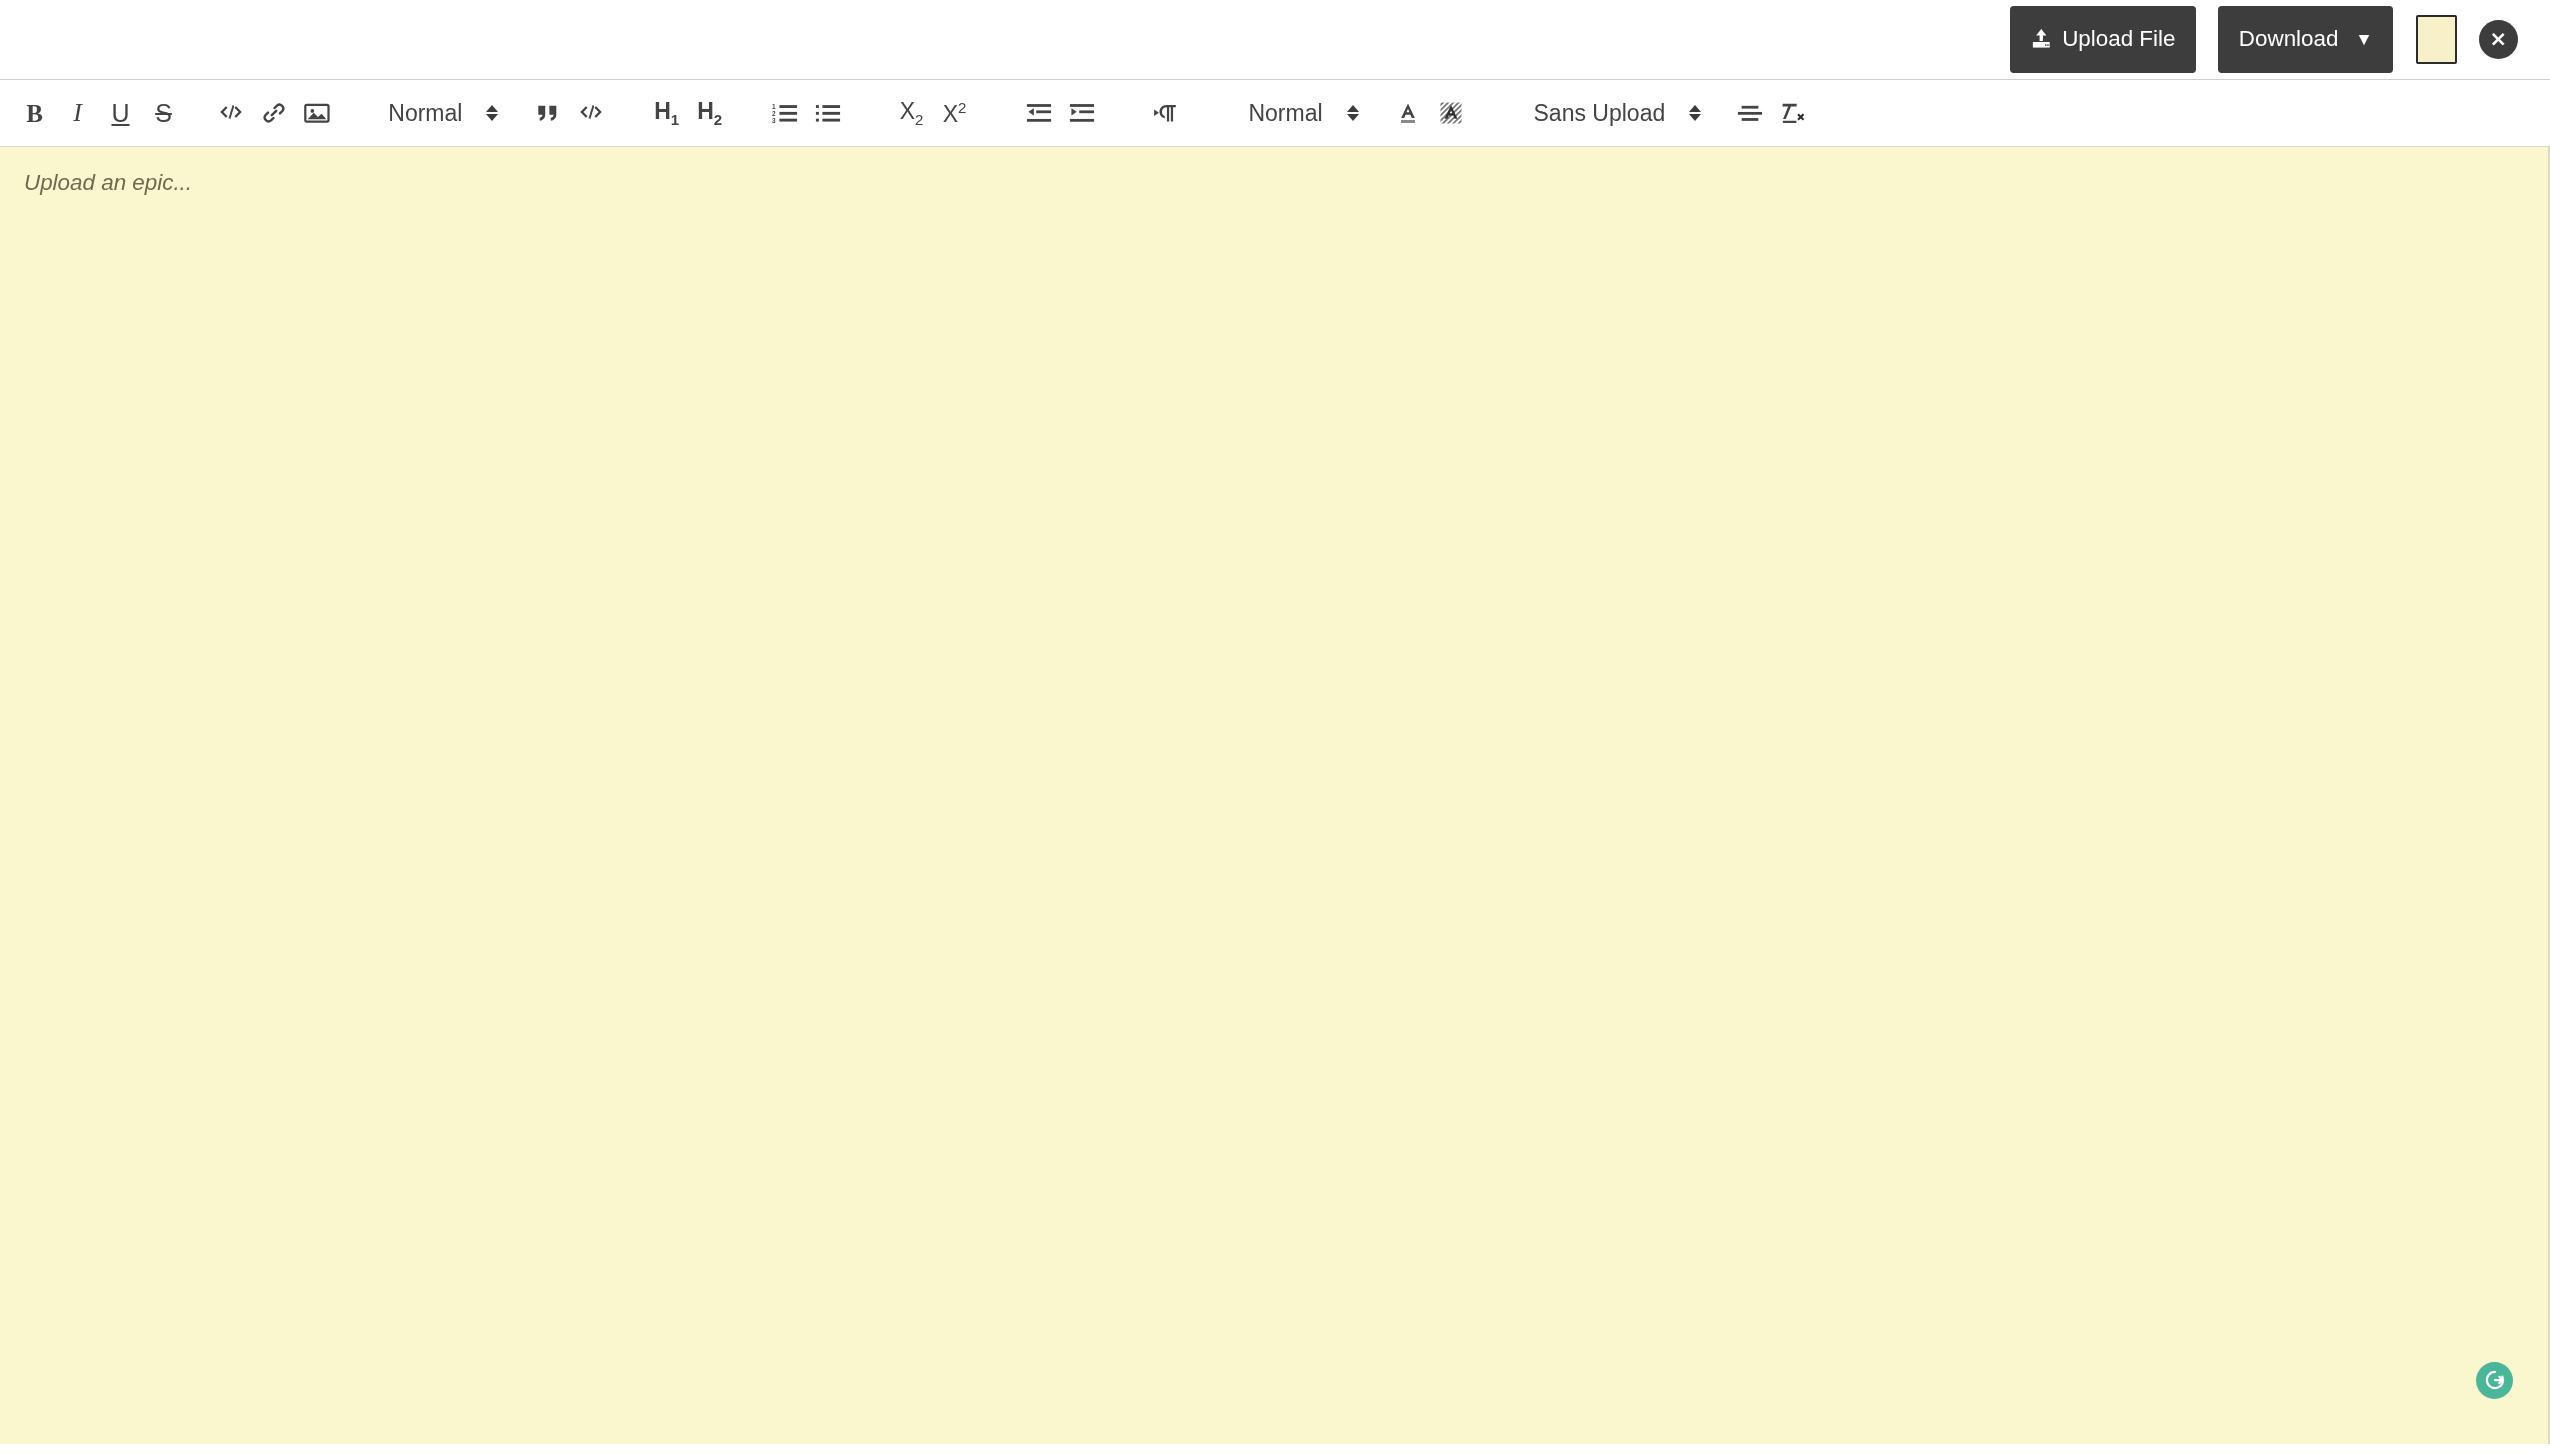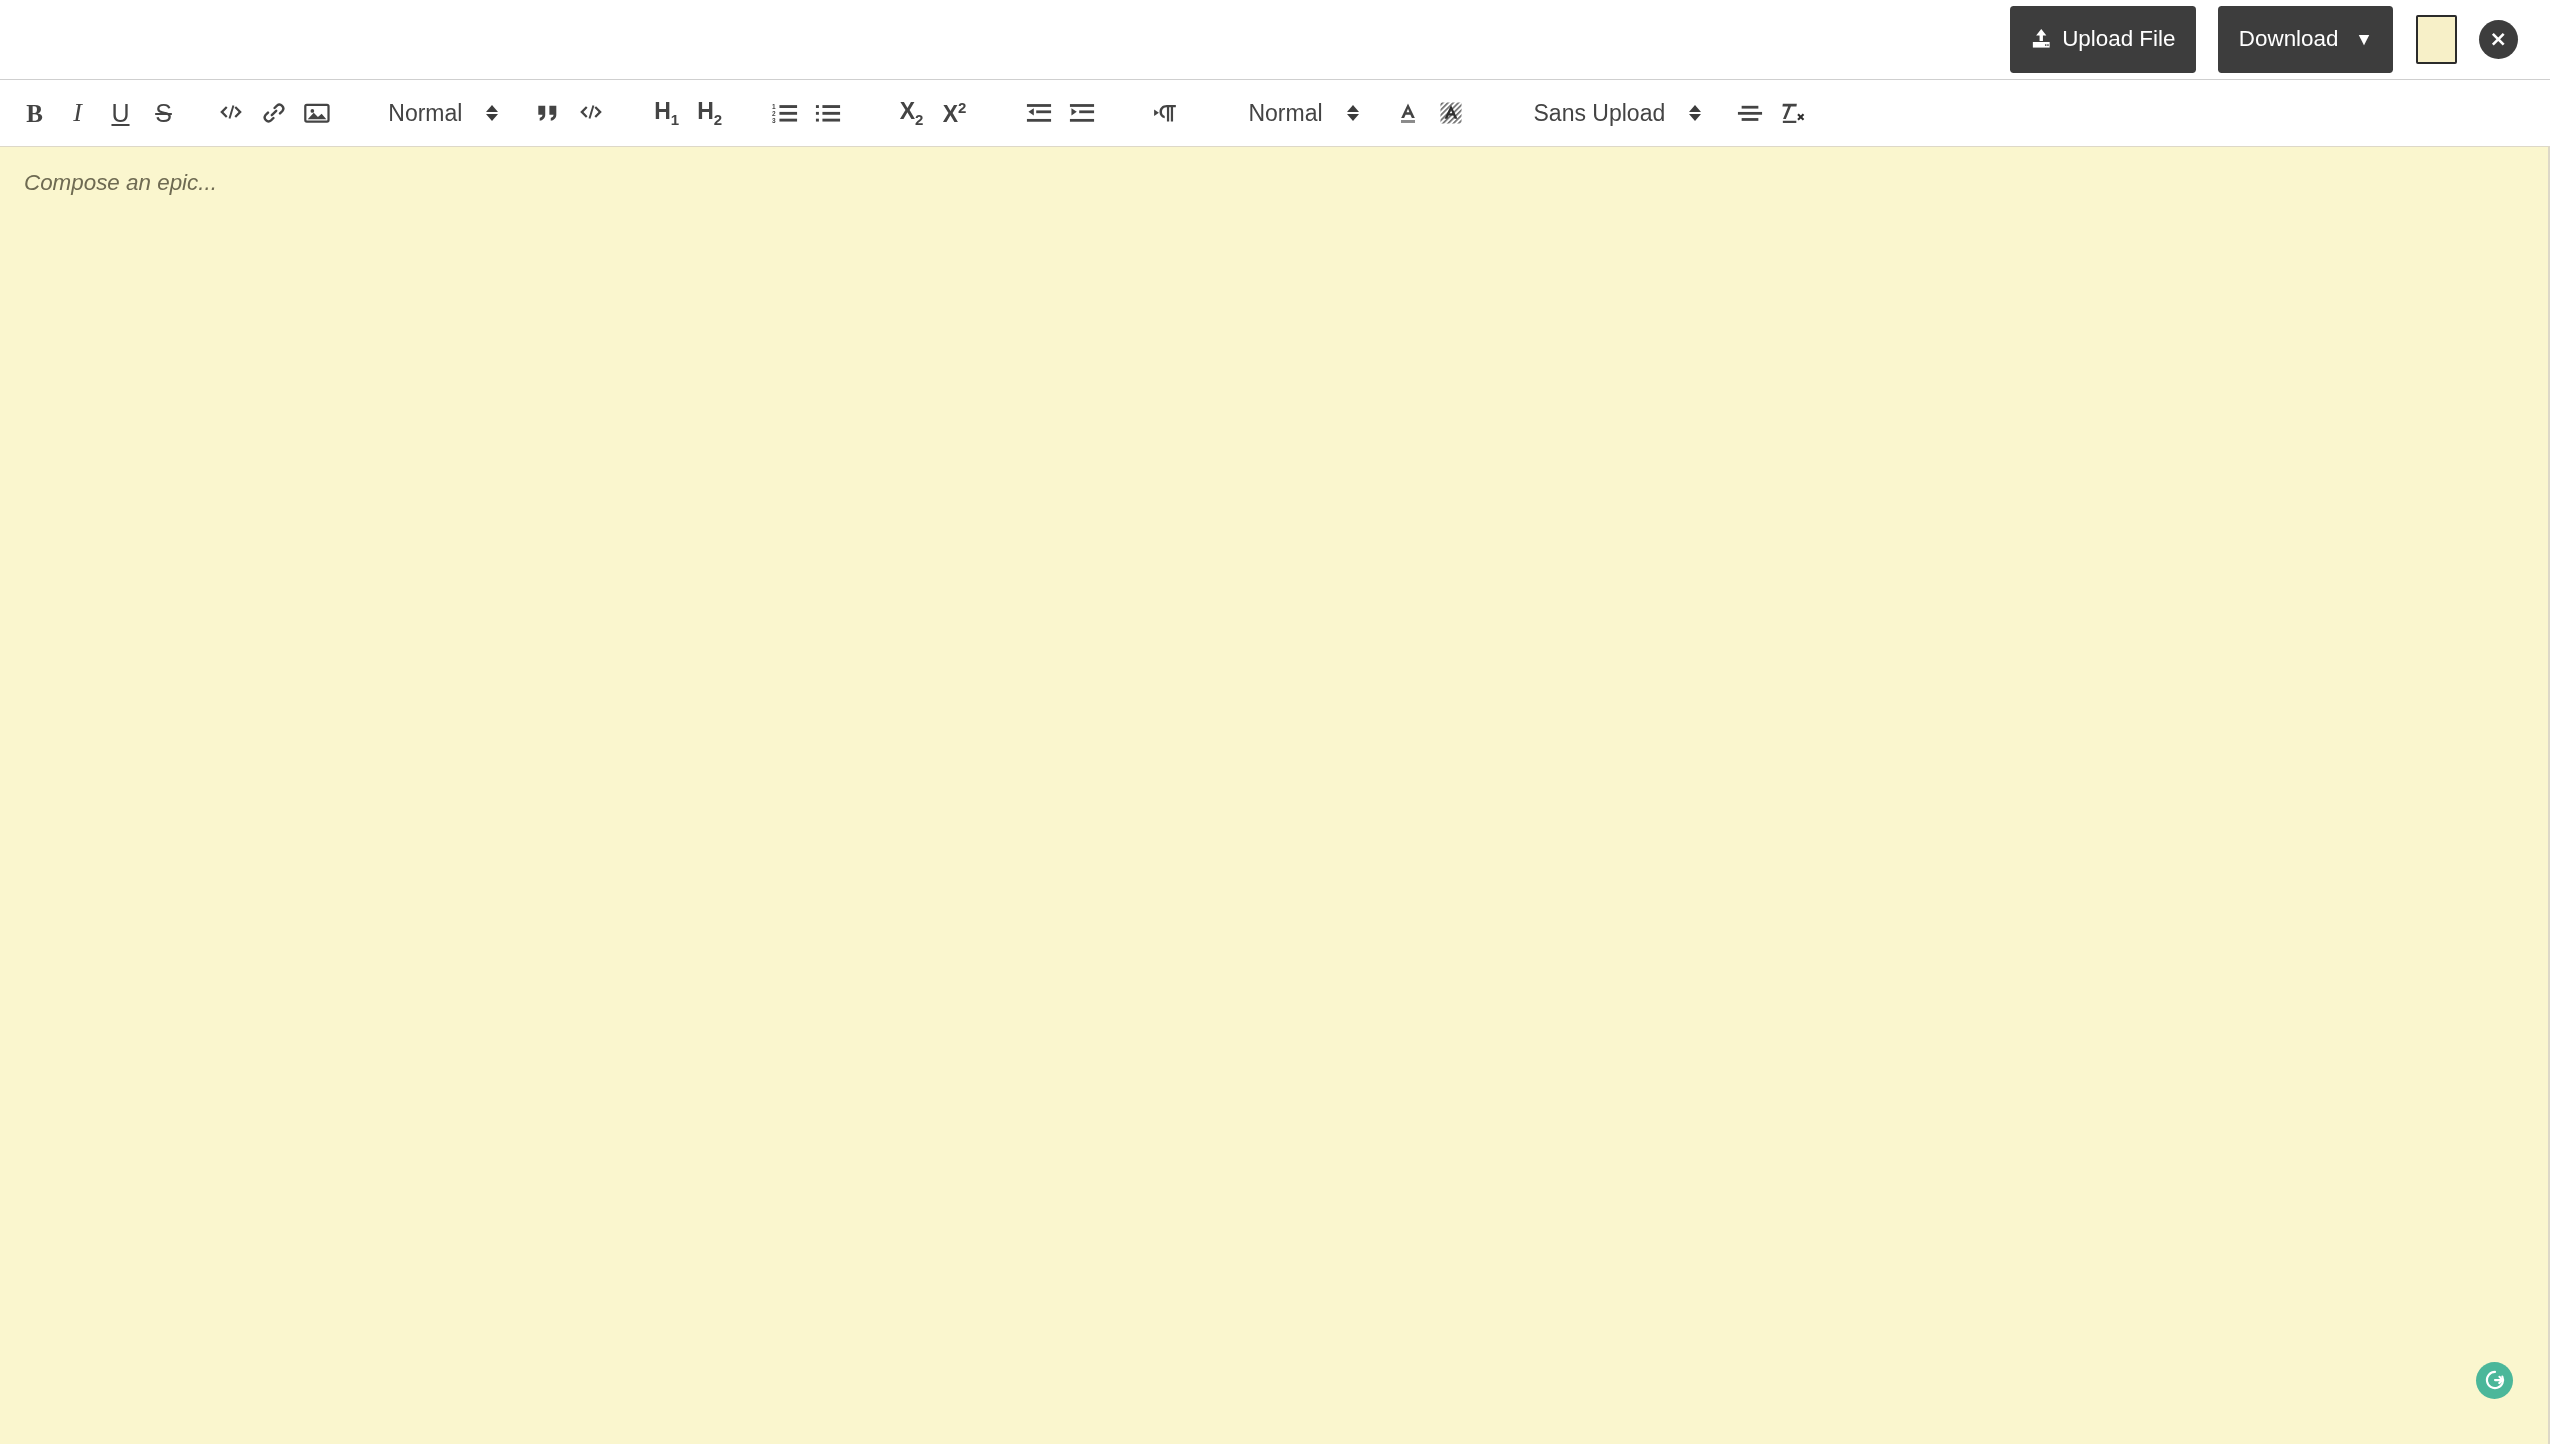--- a/index.html
+++ b/index.html
@@ -141,7 +141,7 @@
   .hx { font-size: 23px; font-weight: bold; color:#444; font-family:"Liberation Sans",sans-serif; line-height:1;margin-left:18px; }
   .hx sub { font-size: 15px; font-weight: bold; }
 
-  .supsub { font-size: 23px; font-weight: bold; color:#444; font-family:"Liberation Sans",sans-serif; line-height:1;}
+  .supsub { font-size: 23px; font-weight: normal; color:#444; font-family:"Liberation Sans",sans-serif; line-height:1;}
   .supsub sub { font-size: 15px; }
   .supsub sup { font-size: 15px; }
 

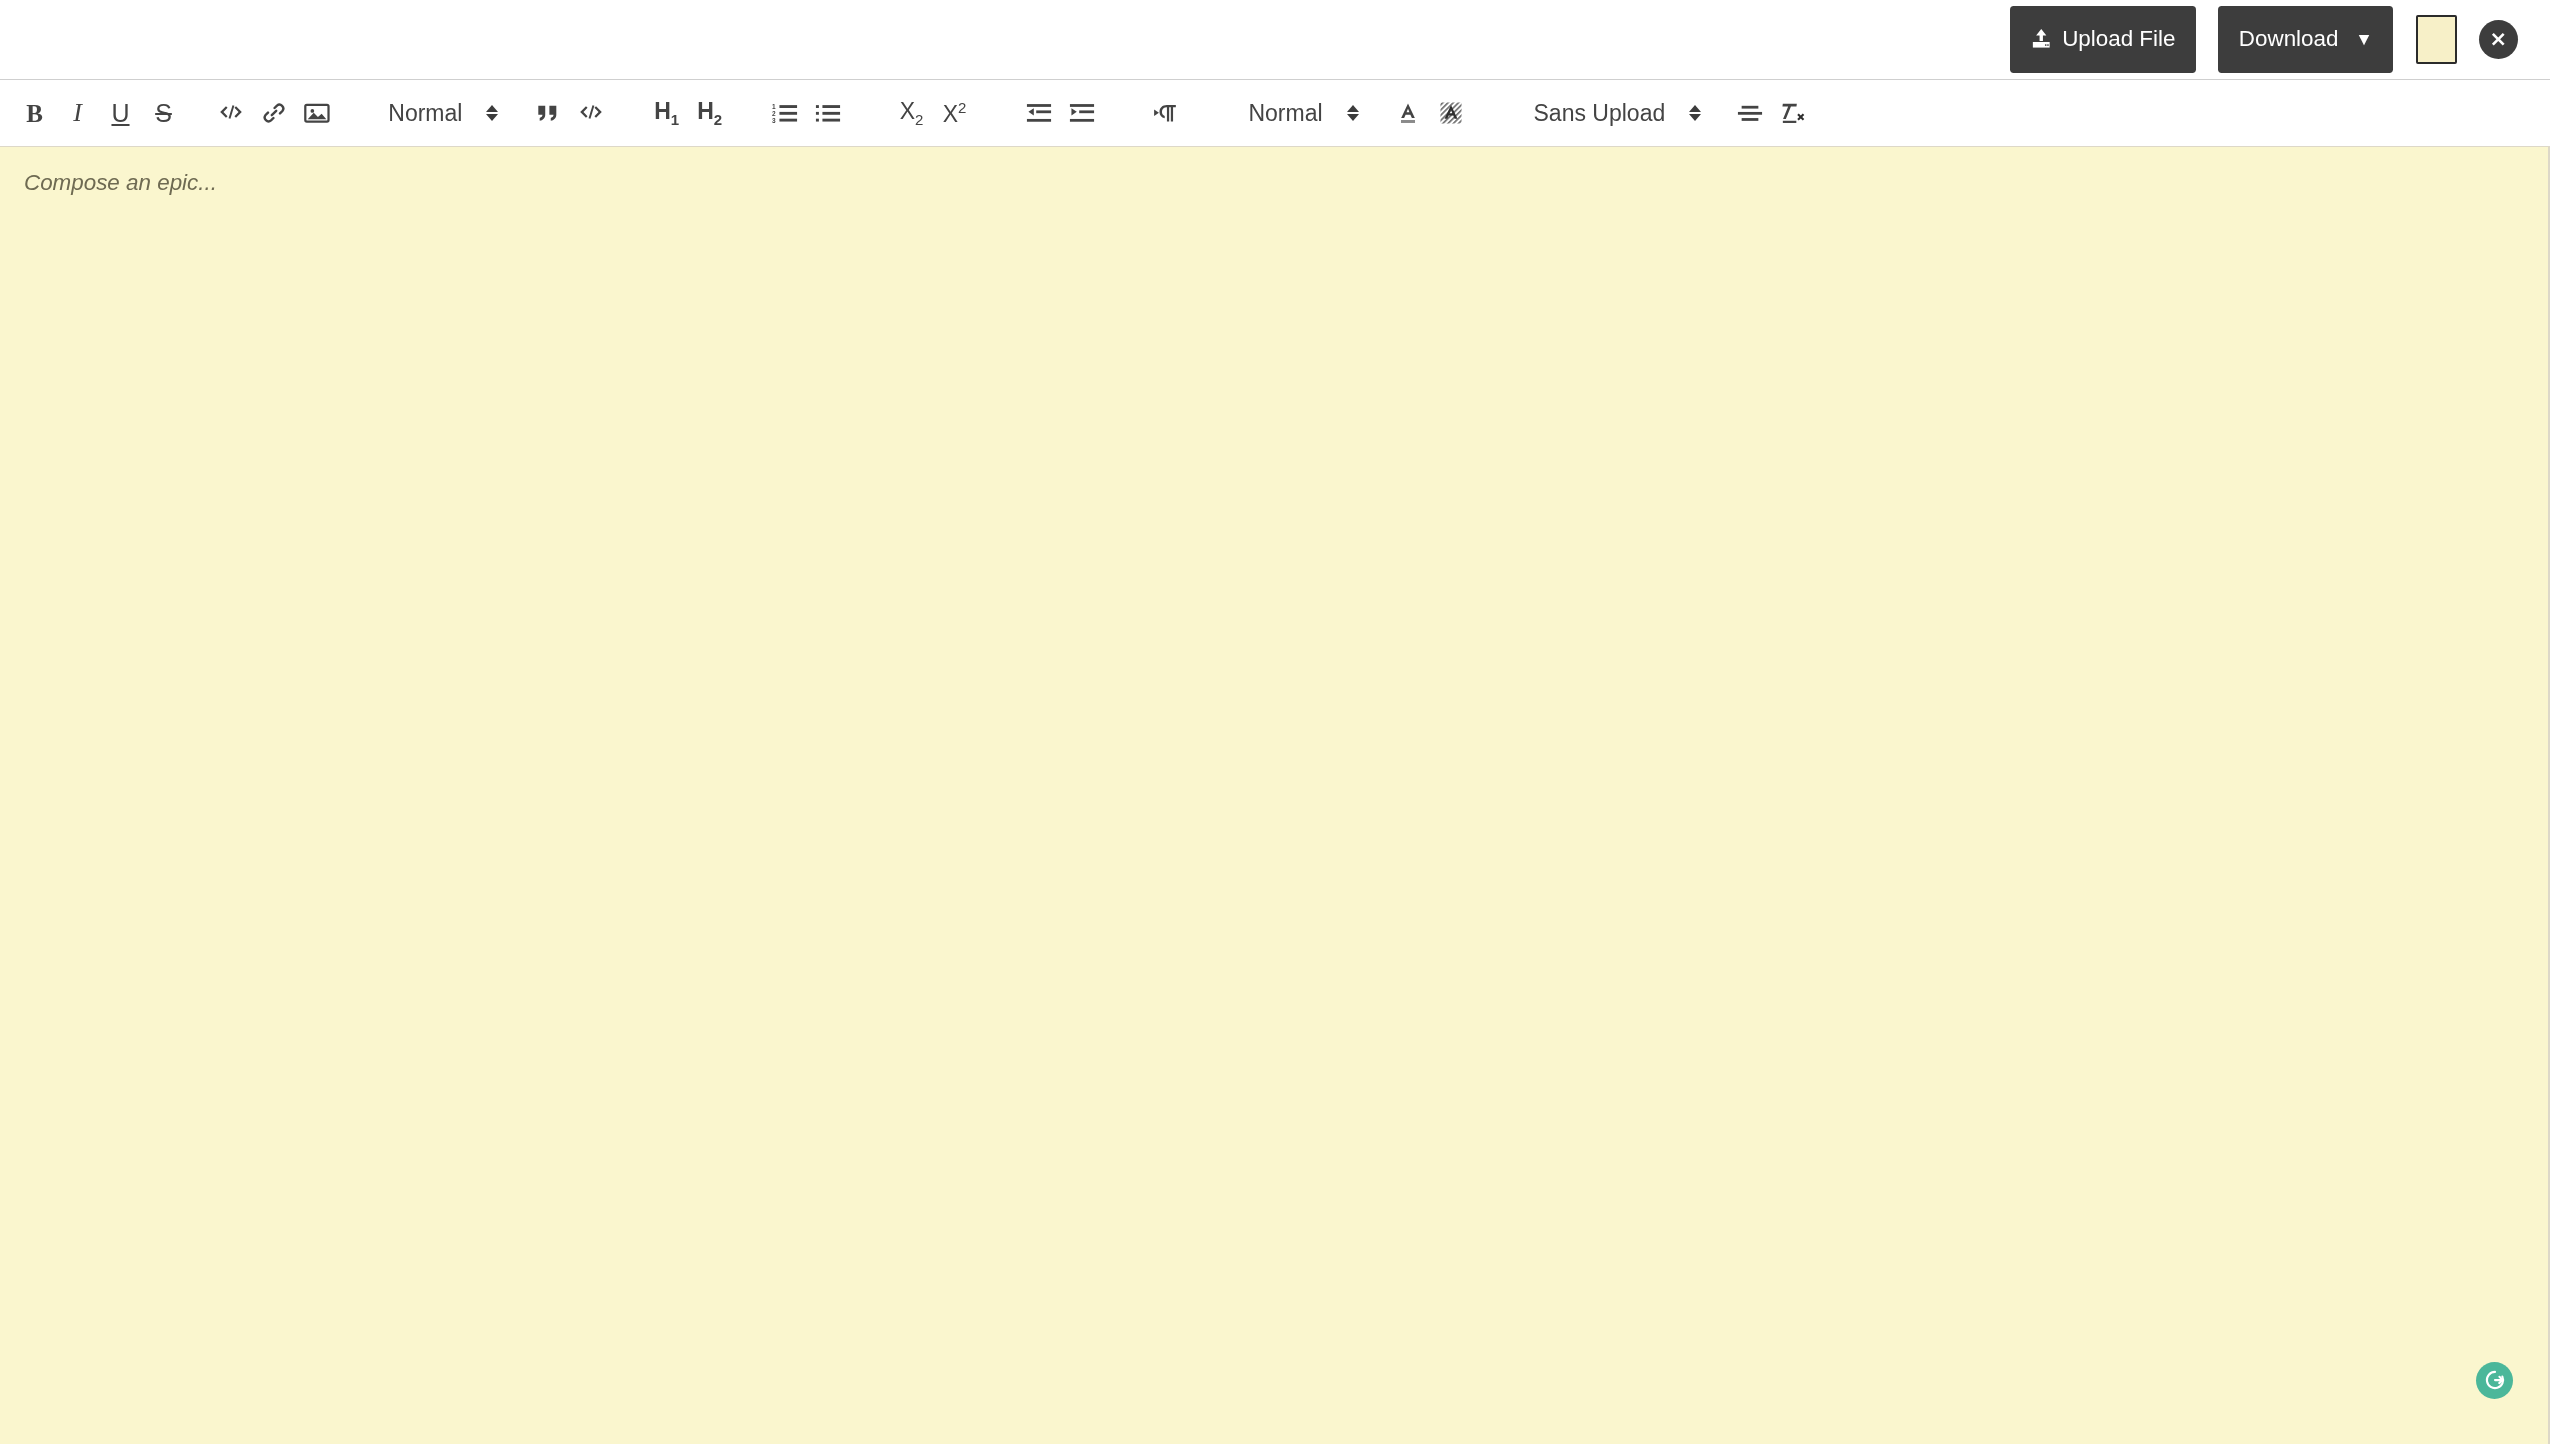--- a/index.html
+++ b/index.html
@@ -518,7 +518,7 @@
 
   <div class="editor-wrap">
     <div class="editor-area">
-      <div class="placeholder">Compose an epic...</div>
+      <div class="placeholder">Upload an epic...</div>
     </div>
 
     <div class="grammarly-badge">

